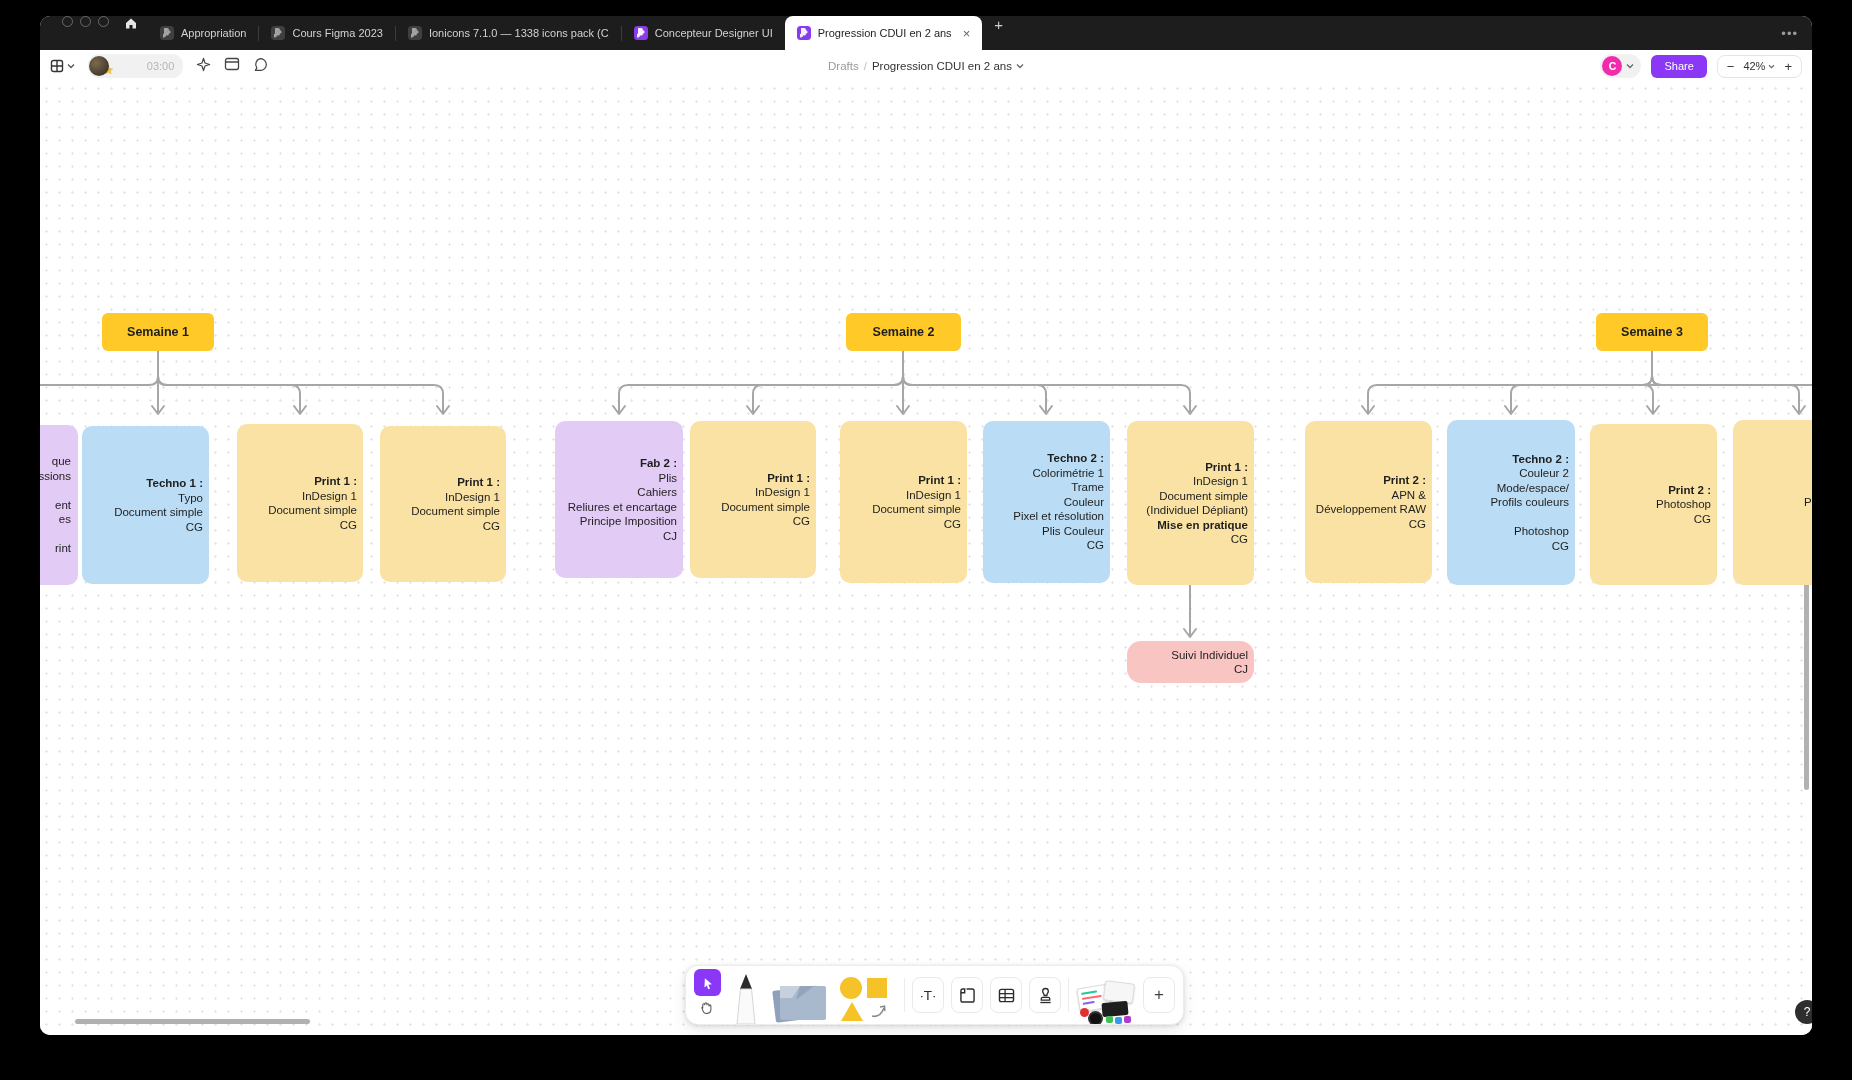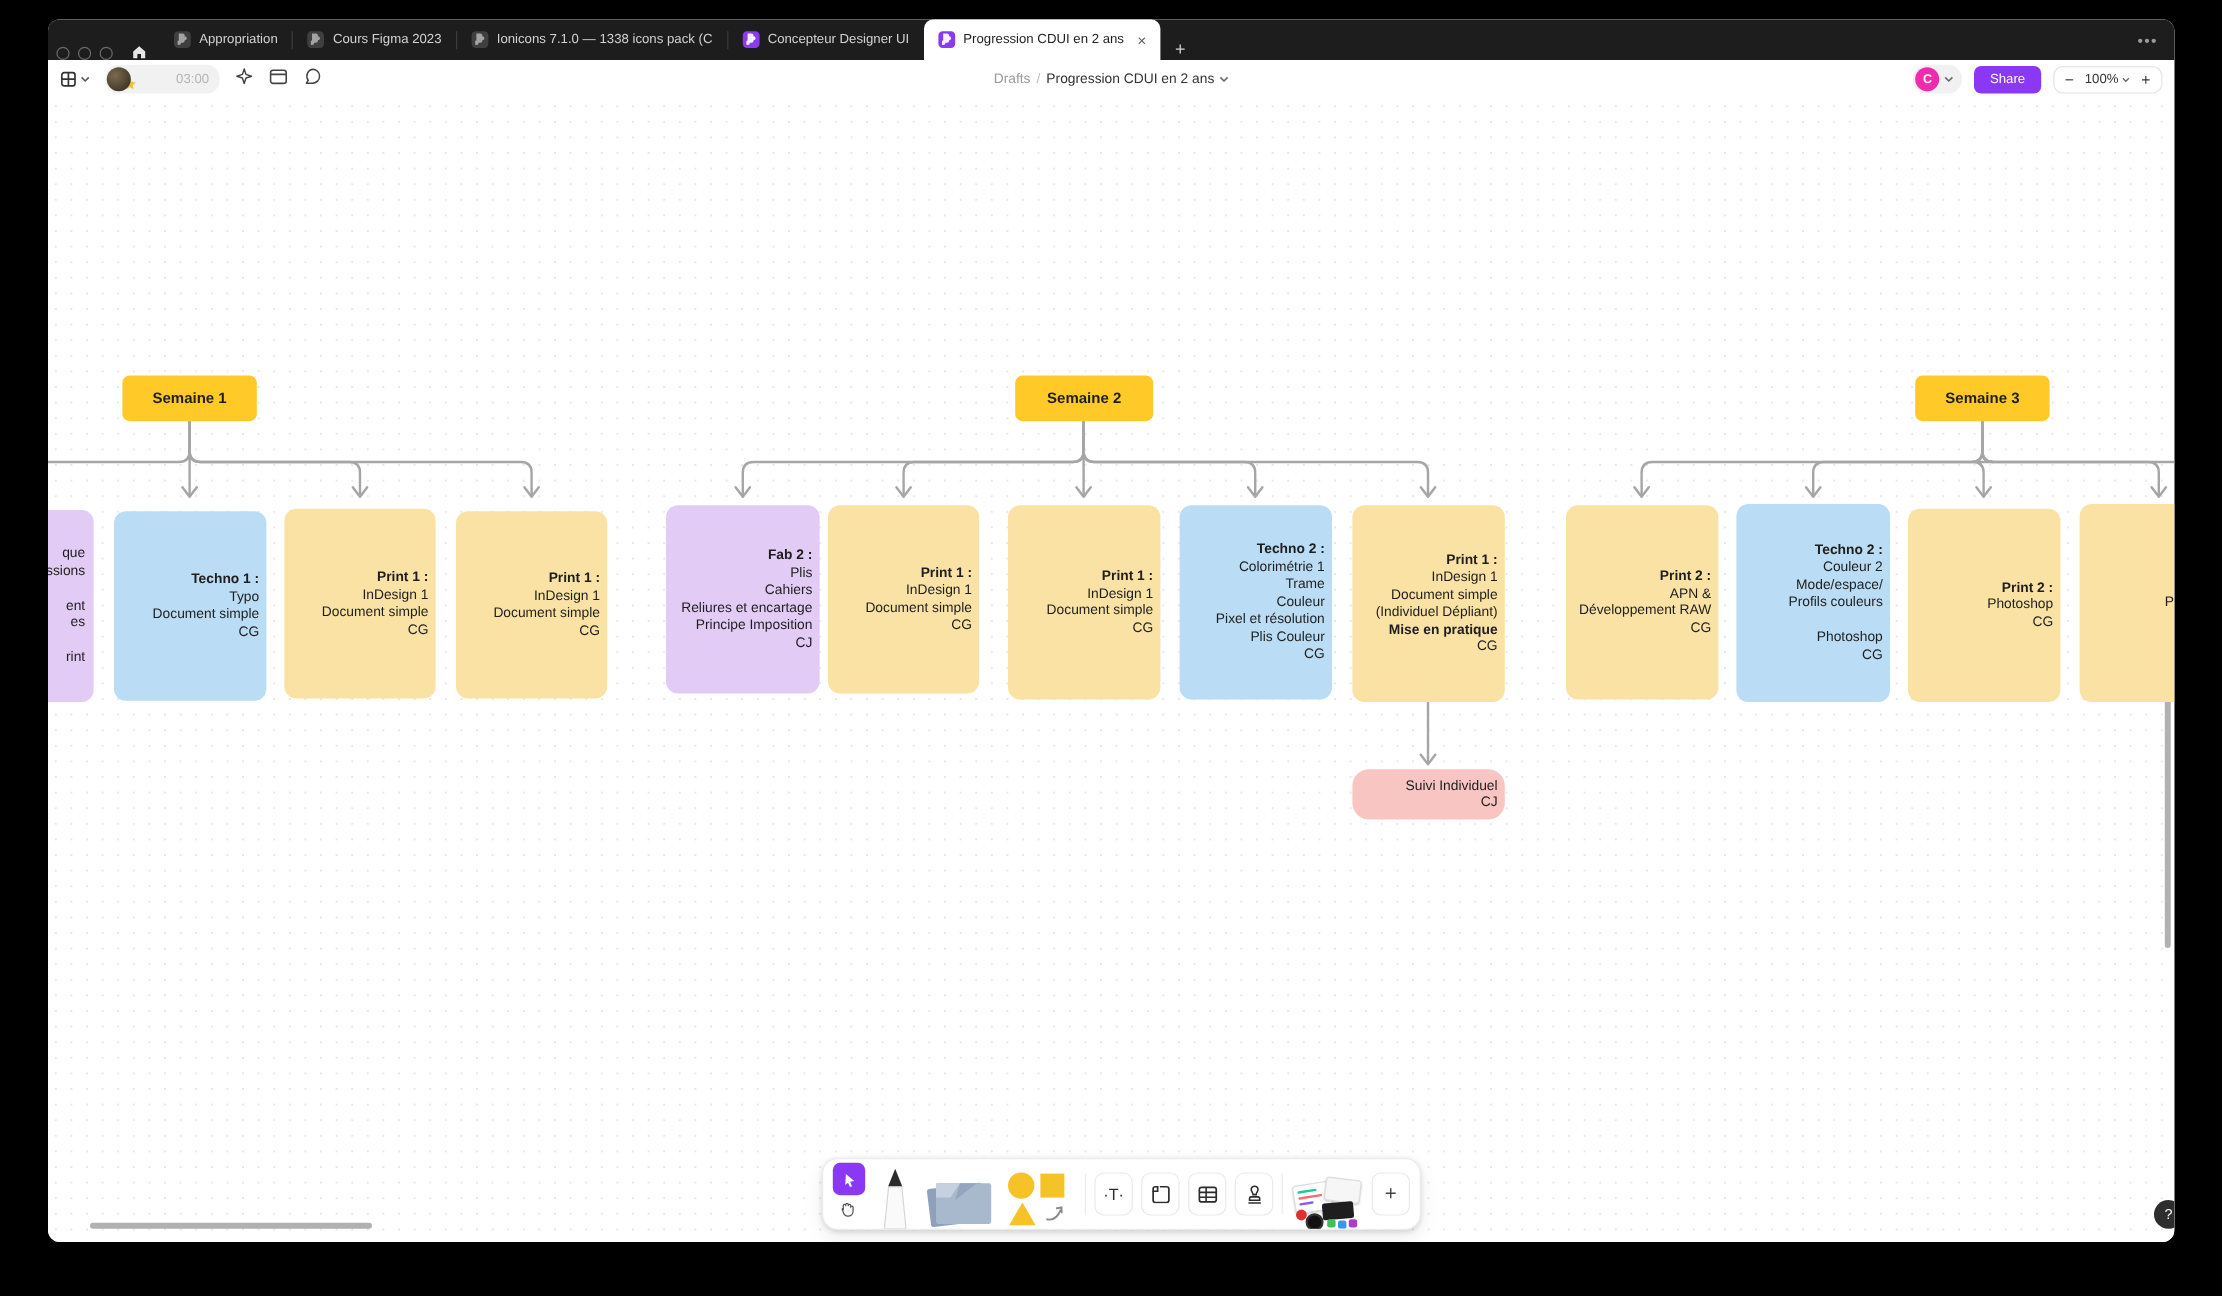--- a/index.html
+++ b/index.html
@@ -7,7 +7,7 @@
   .window{position:absolute;left:40px;top:16px;width:1772px;height:1019px;border-radius:10px;
     overflow:hidden;display:flex;flex-direction:column;background:#fff;}
   
-  .tabbar{height:34px;background:#1d1d1d;display:flex;align-items:flex-end;flex:0 0 auto;position:relative;padding-left:7px;}
+  .tabbar{height:34px;background:#1d1d1d;display:flex;align-items:flex-start;flex:0 0 auto;position:relative;padding-left:22px;}
   .tl{width:11px;height:11px;border:1.5px solid #6a6a6a;border-radius:50%;margin-right:7px;box-sizing:border-box;}
   .homebtn{margin:0 10px 0 8px;display:flex;align-items:center;}
   .tab{display:flex;align-items:center;gap:7px;height:34px;padding:0 12px;color:#d2d2d2;font-size:11px;white-space:nowrap;cursor:default;}

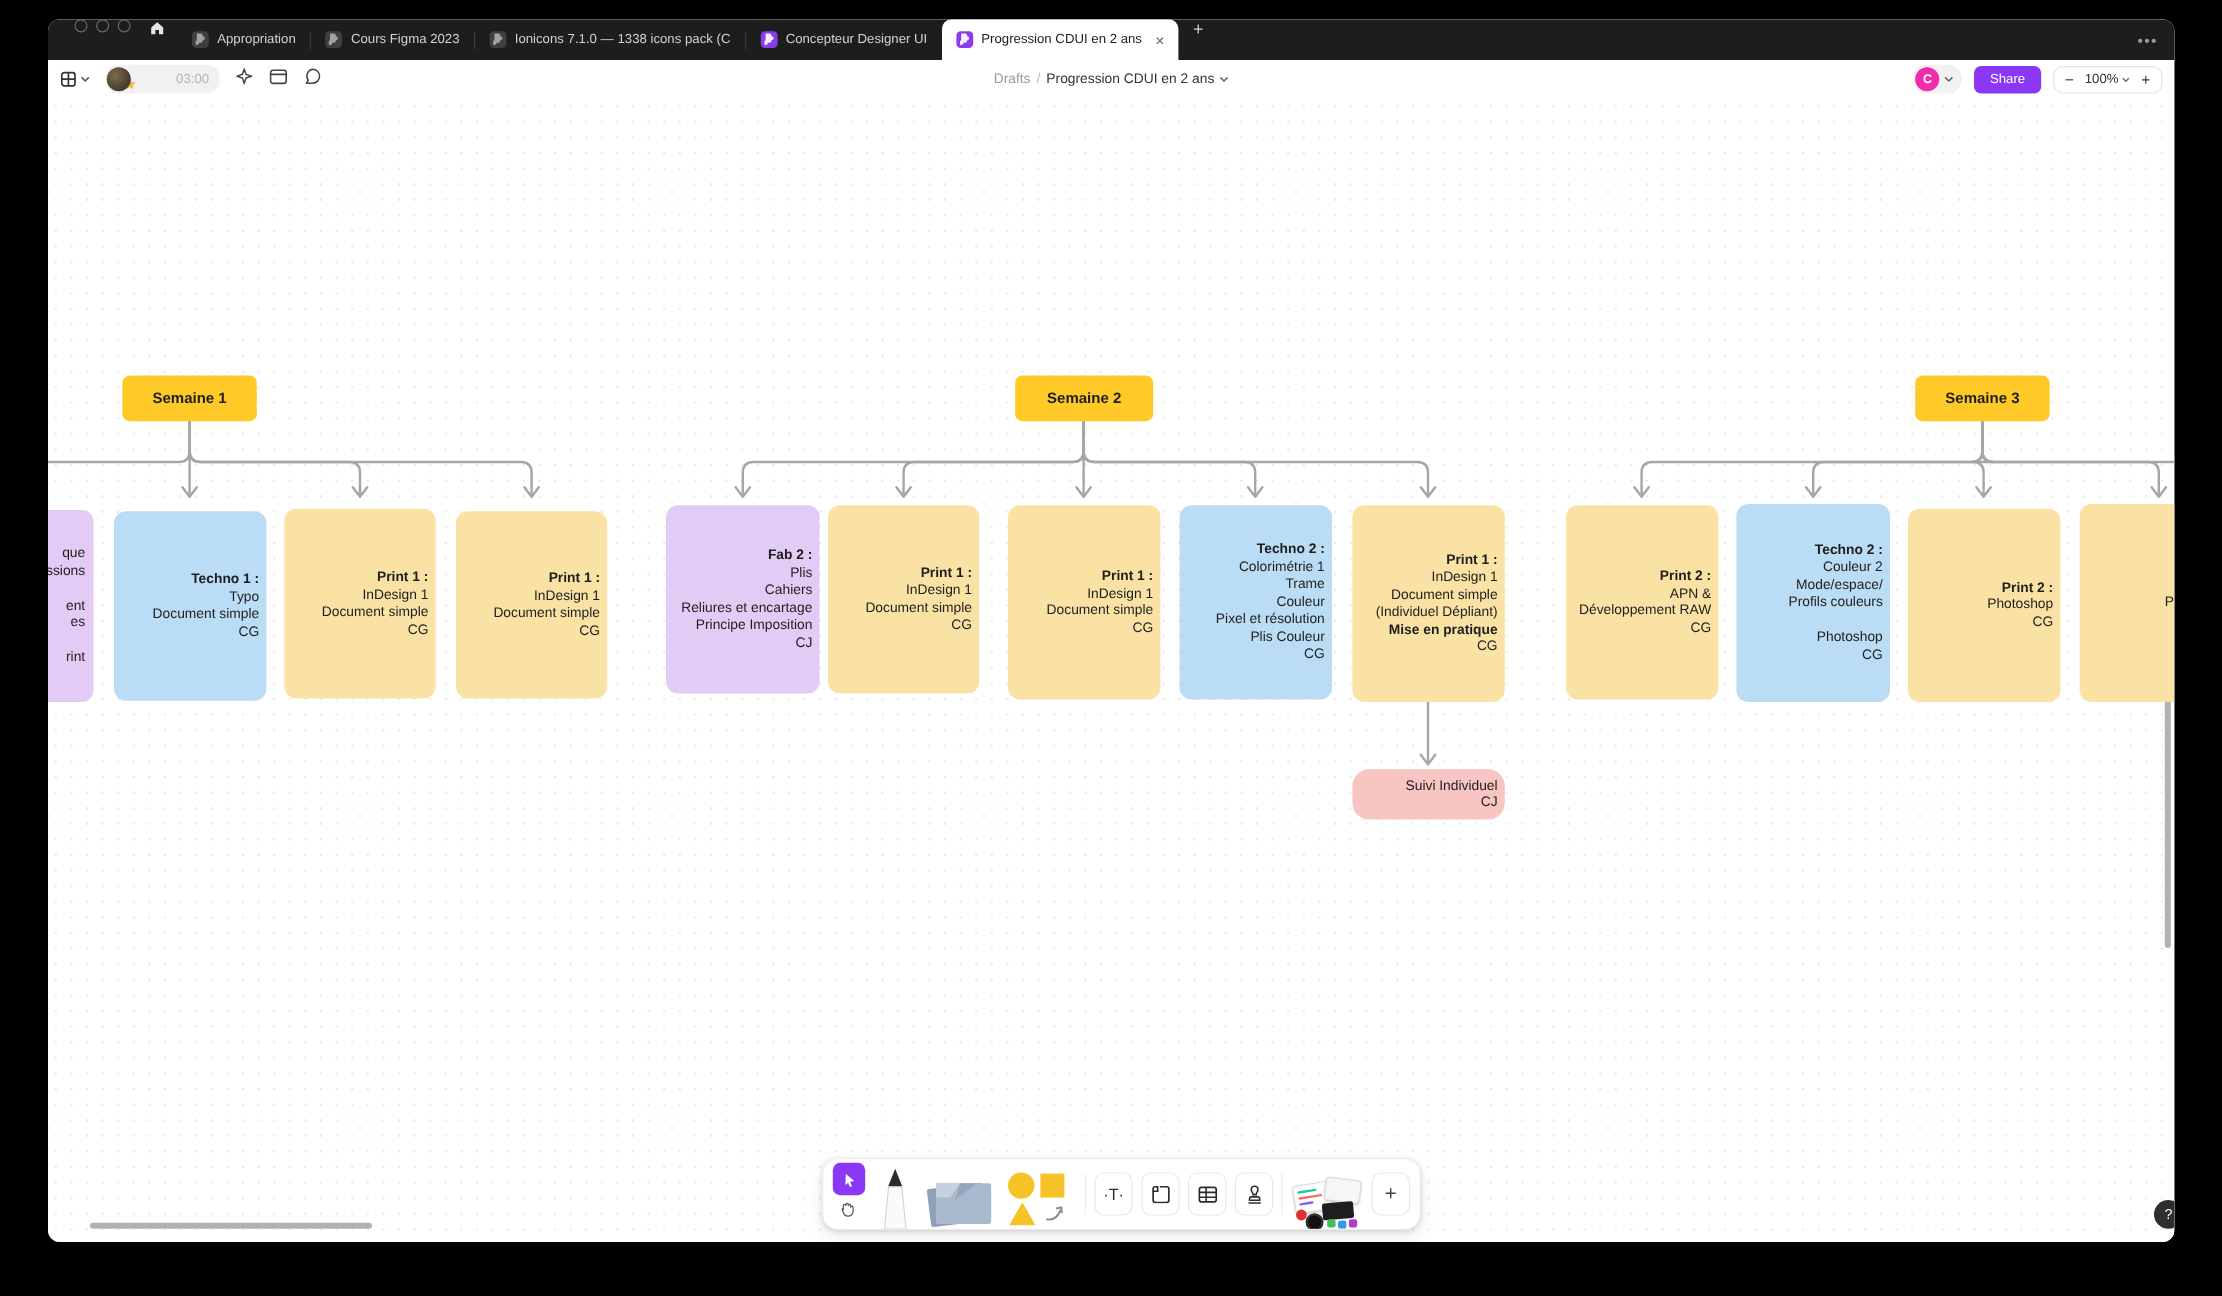--- a/index.html
+++ b/index.html
@@ -206,7 +206,7 @@
       <span class="zoom-pill">
         <span class="zbtn">−</span>
         <span style="display:flex;align-items:center;gap:3px;">
-          <span>100%</span>
+          <span>42%</span>
           <svg width="7" height="5" viewBox="0 0 8 6">
               <polyline points="1,1.5 4,4.5 7,1.5" fill="none" stroke="#666" stroke-width="1.3"></polyline>
             </svg>

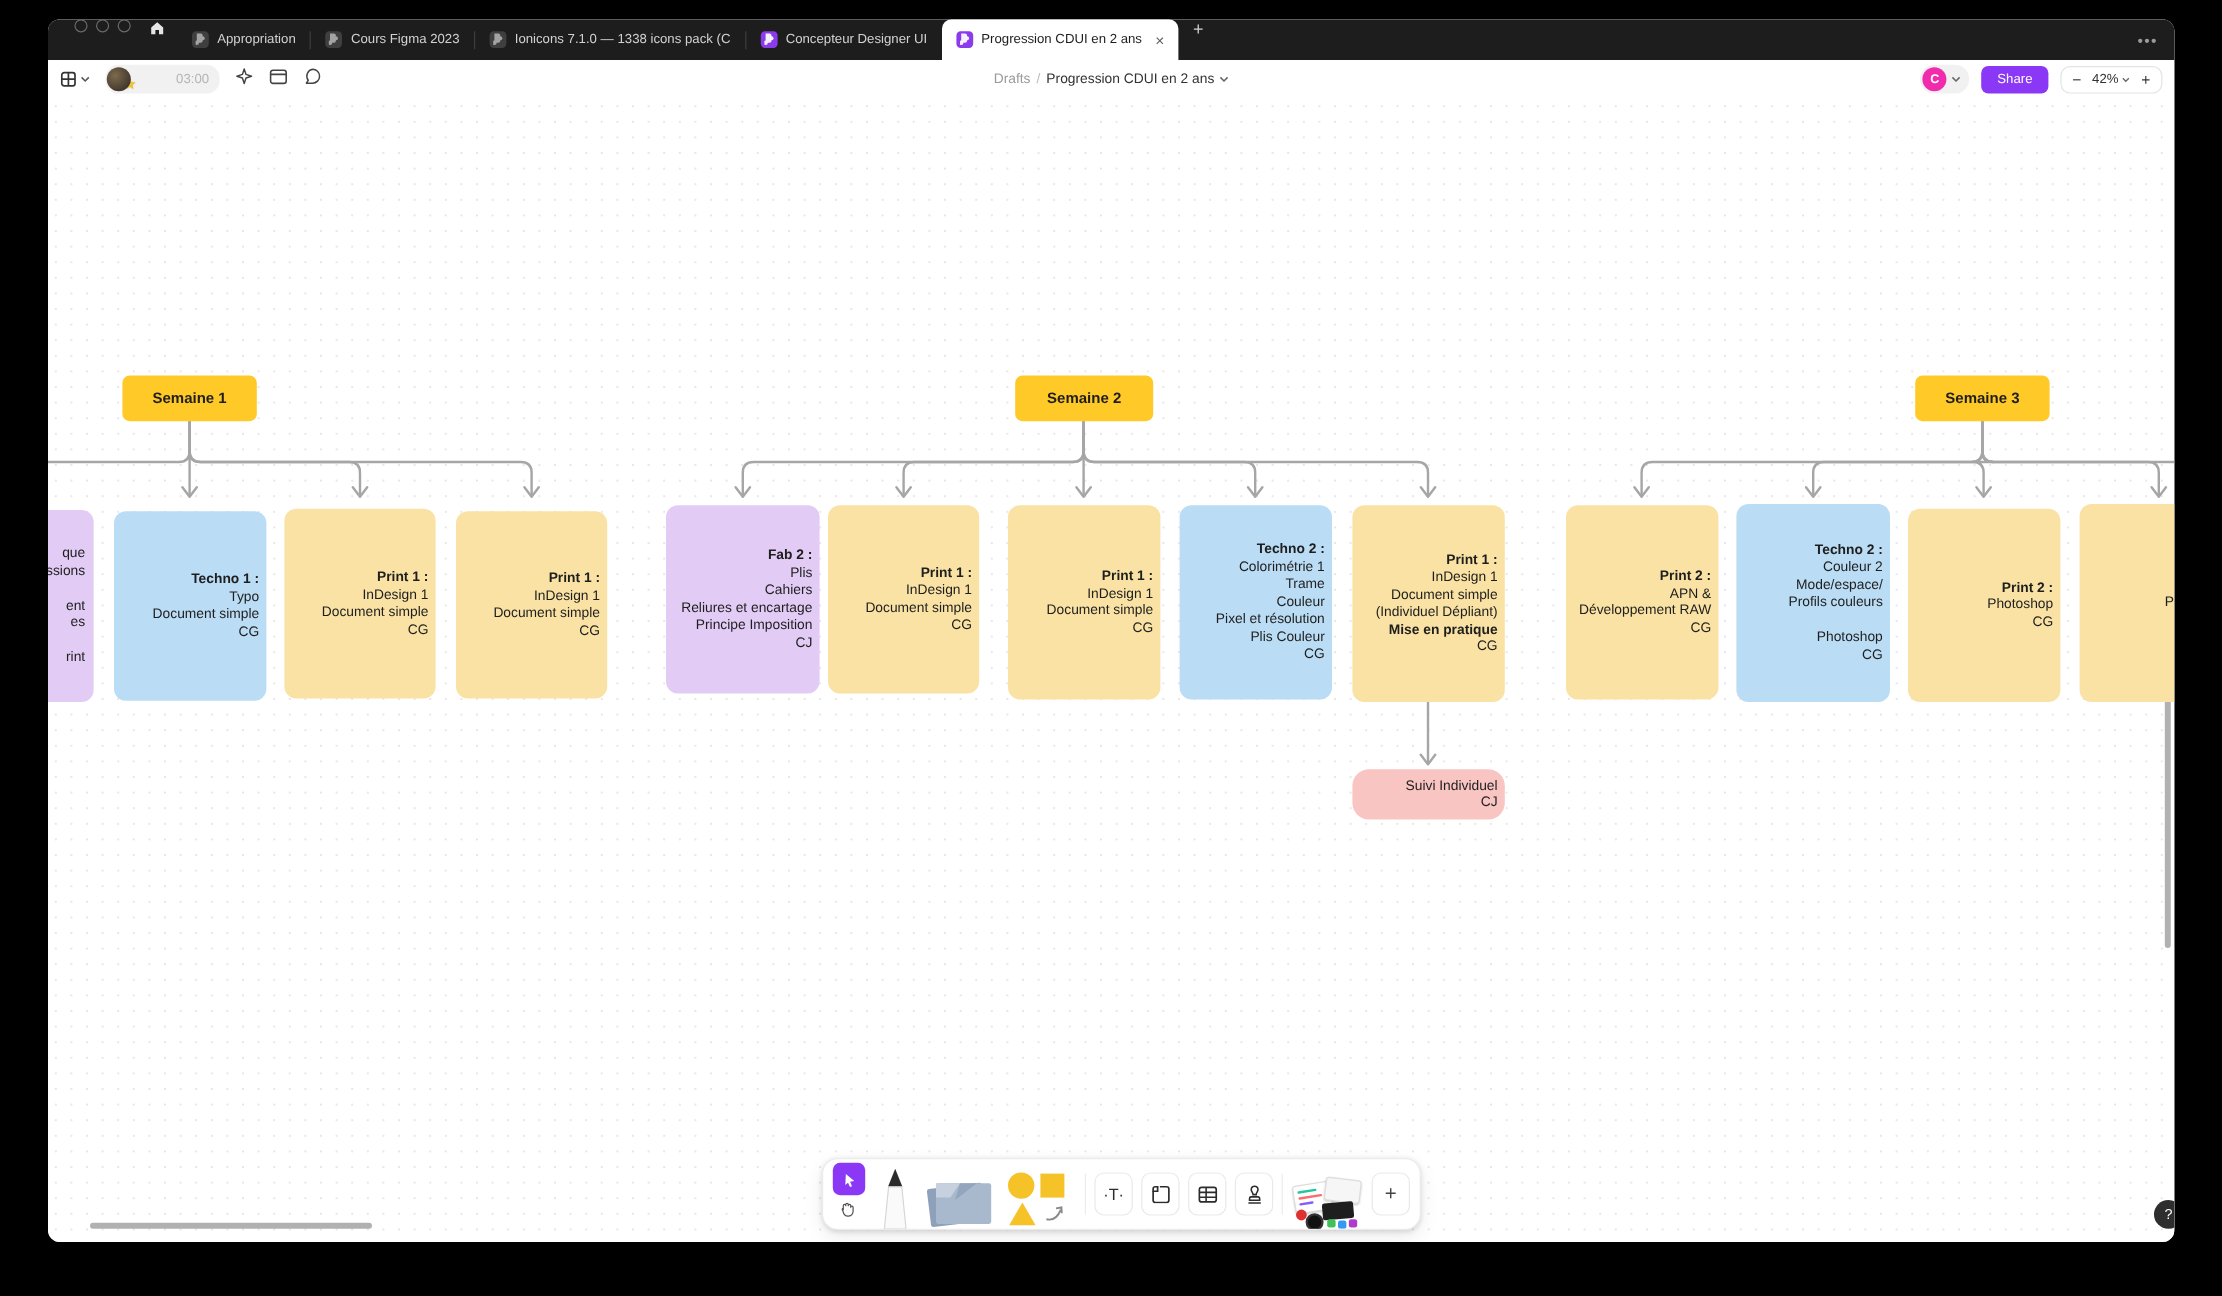--- a/index.html
+++ b/index.html
@@ -342,7 +342,7 @@
         <div class="cline"></div>
         <div class="cline">rint</div>
       </div>
-      <div class="card" style="left: 55px; top: 344px; width: 127px; height: 158px; background: rgb(186, 220, 244);">
+      <div class="card" style="left: 42px; top: 344px; width: 127px; height: 158px; background: rgb(186, 220, 244);">
         <div class="cline b">Techno 1 :</div>
         <div class="cline">Typo</div>
         <div class="cline">Document simple</div>

